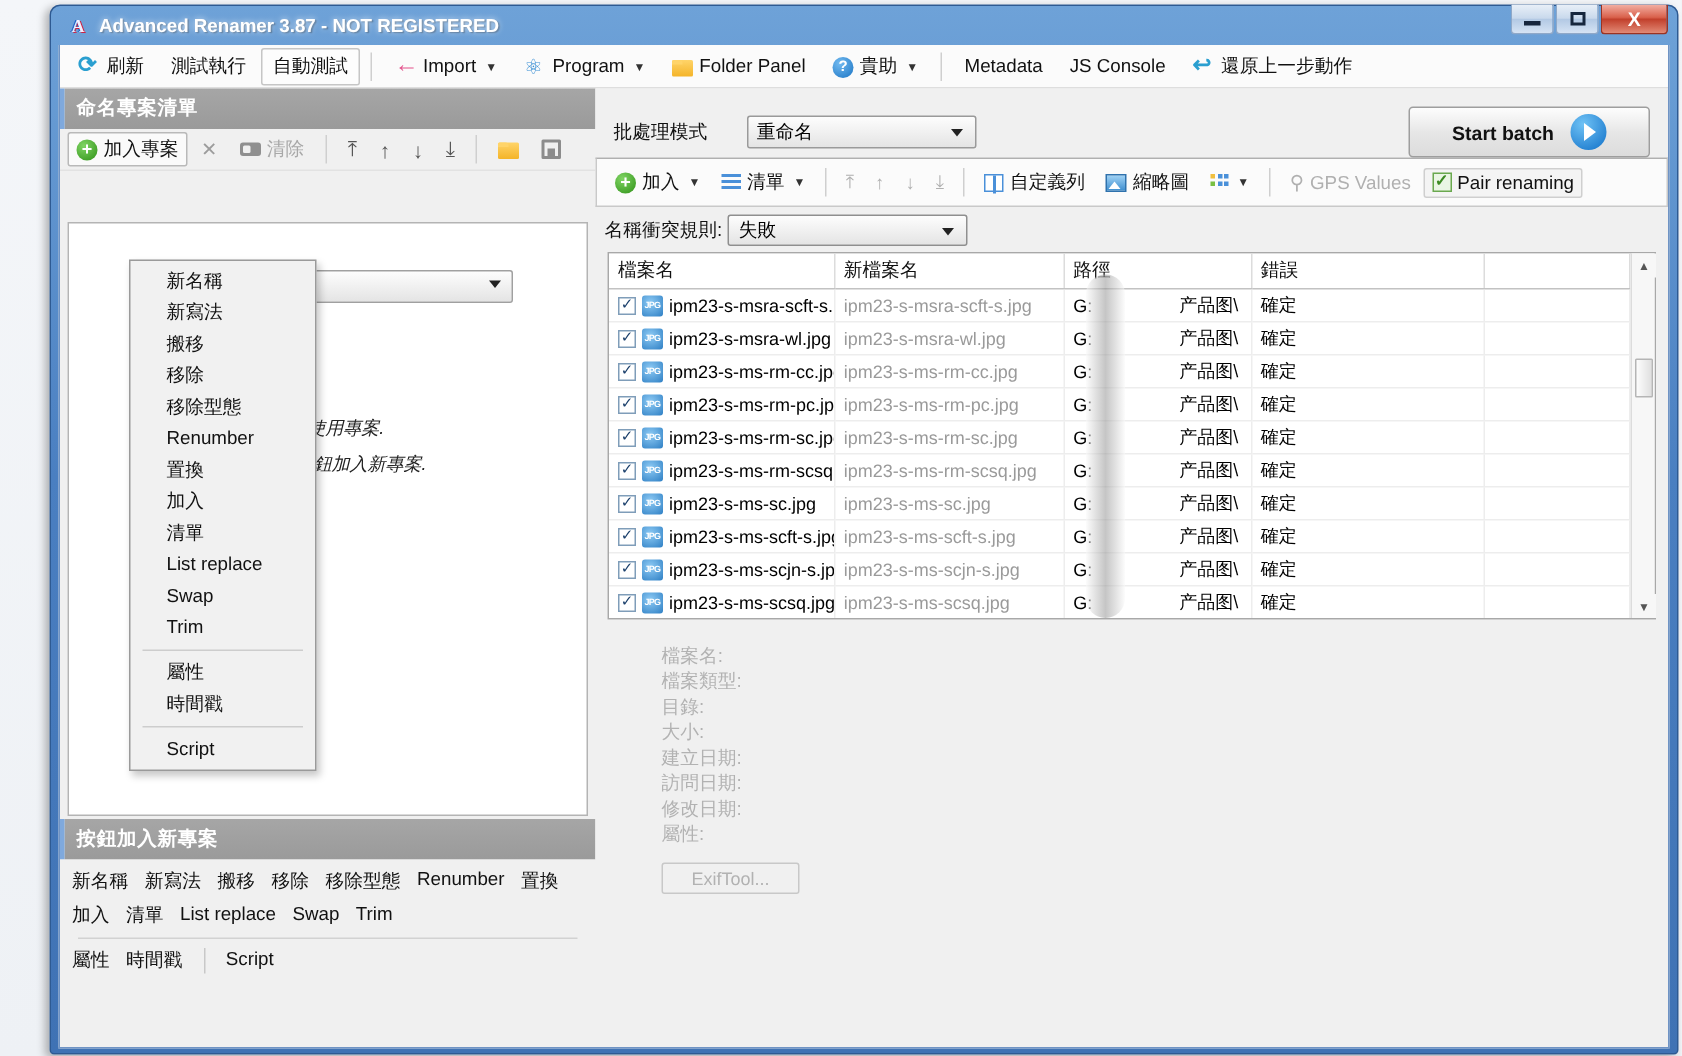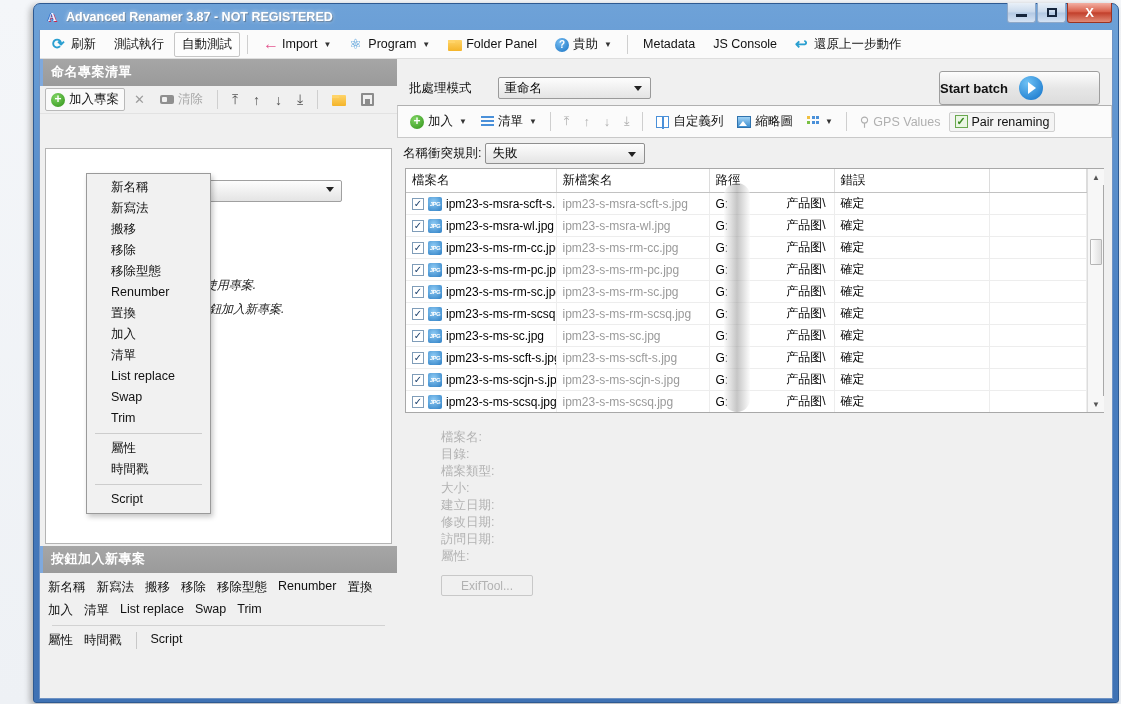--- a/index.html
+++ b/index.html
@@ -203,7 +203,7 @@
     margin-left: auto; width: 161px; height: 34px;
     background: linear-gradient(180deg,#fdfdfd 0%,#e6e6e6 52%,#dcdcdc 100%);
     border: 1px solid #9e9e9e; border-radius: 3px;
-    display: flex; align-items: center; gap: 11px;
+    display: flex; align-items: center; justify-content: center; gap: 11px;
     font-weight: bold; font-size: 13px; color: #111;
   }
   .play {

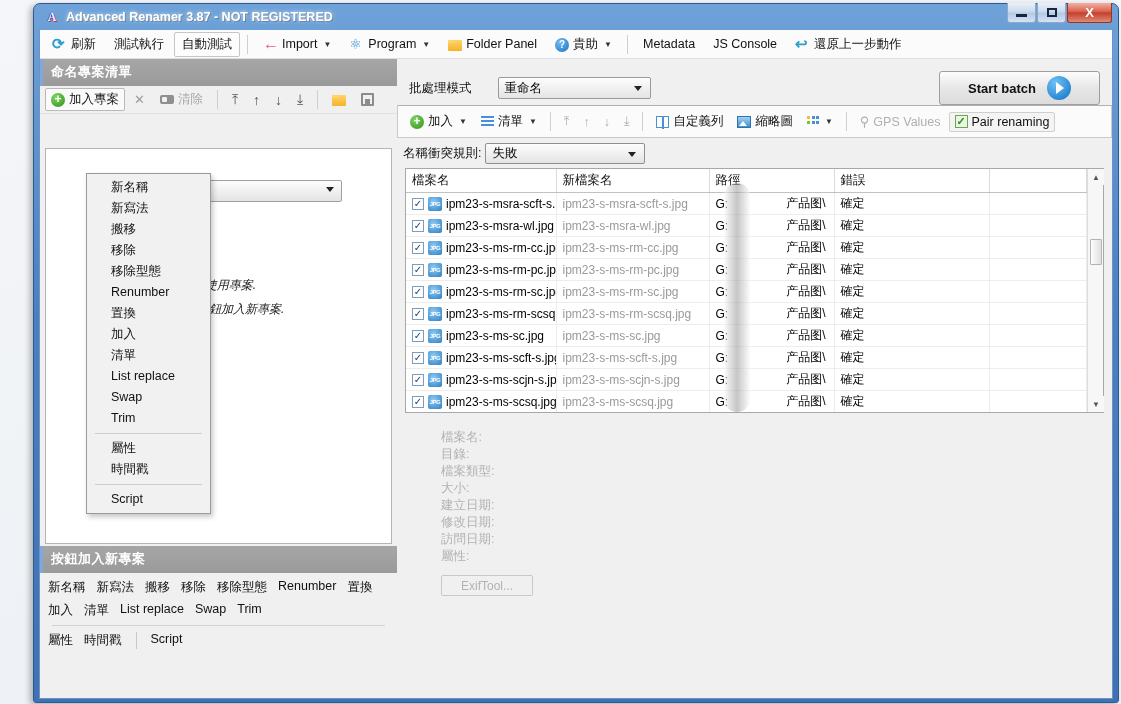--- a/index.html
+++ b/index.html
@@ -786,8 +786,8 @@
 
           <div id="info">
             <div class="info-line">檔案名:</div>
+            <div class="info-line">檔案類型:</div>
             <div class="info-line">目錄:</div>
-            <div class="info-line">檔案類型:</div>
             <div class="info-line">大小:</div>
             <div class="info-line">建立日期:</div>
             <div class="info-line">修改日期:</div>

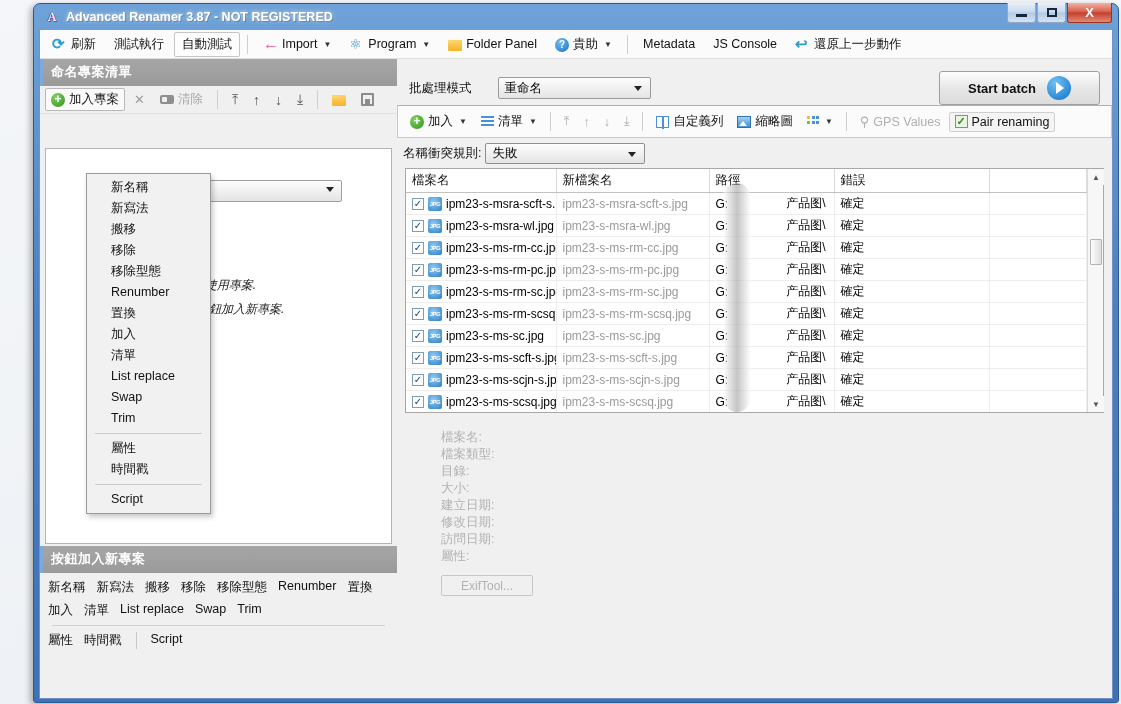--- a/index.html
+++ b/index.html
@@ -790,8 +790,8 @@
             <div class="info-line">目錄:</div>
             <div class="info-line">大小:</div>
             <div class="info-line">建立日期:</div>
+            <div class="info-line">訪問日期:</div>
             <div class="info-line">修改日期:</div>
-            <div class="info-line">訪問日期:</div>
             <div class="info-line">屬性:</div>
             <div id="exifbtn">ExifTool...</div>
           </div>

